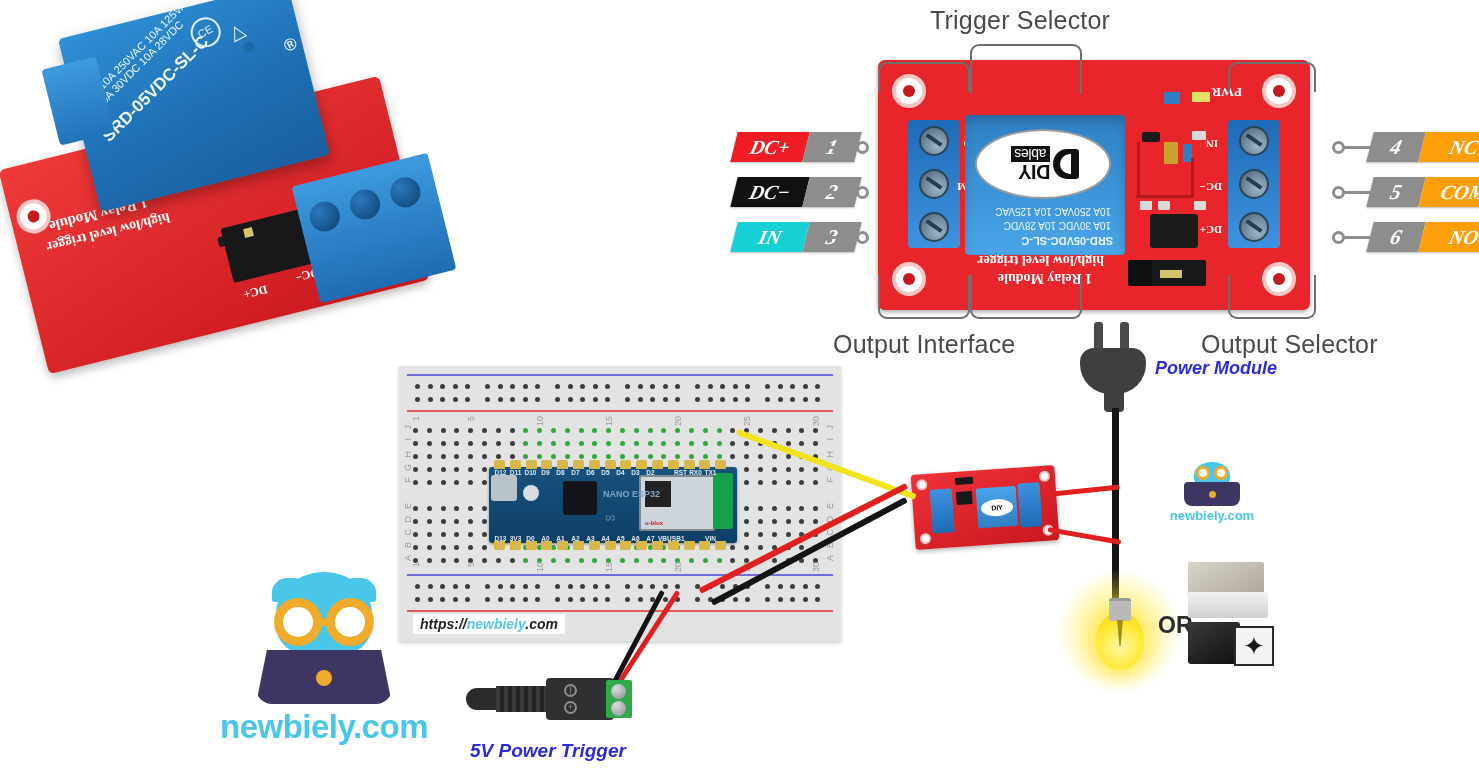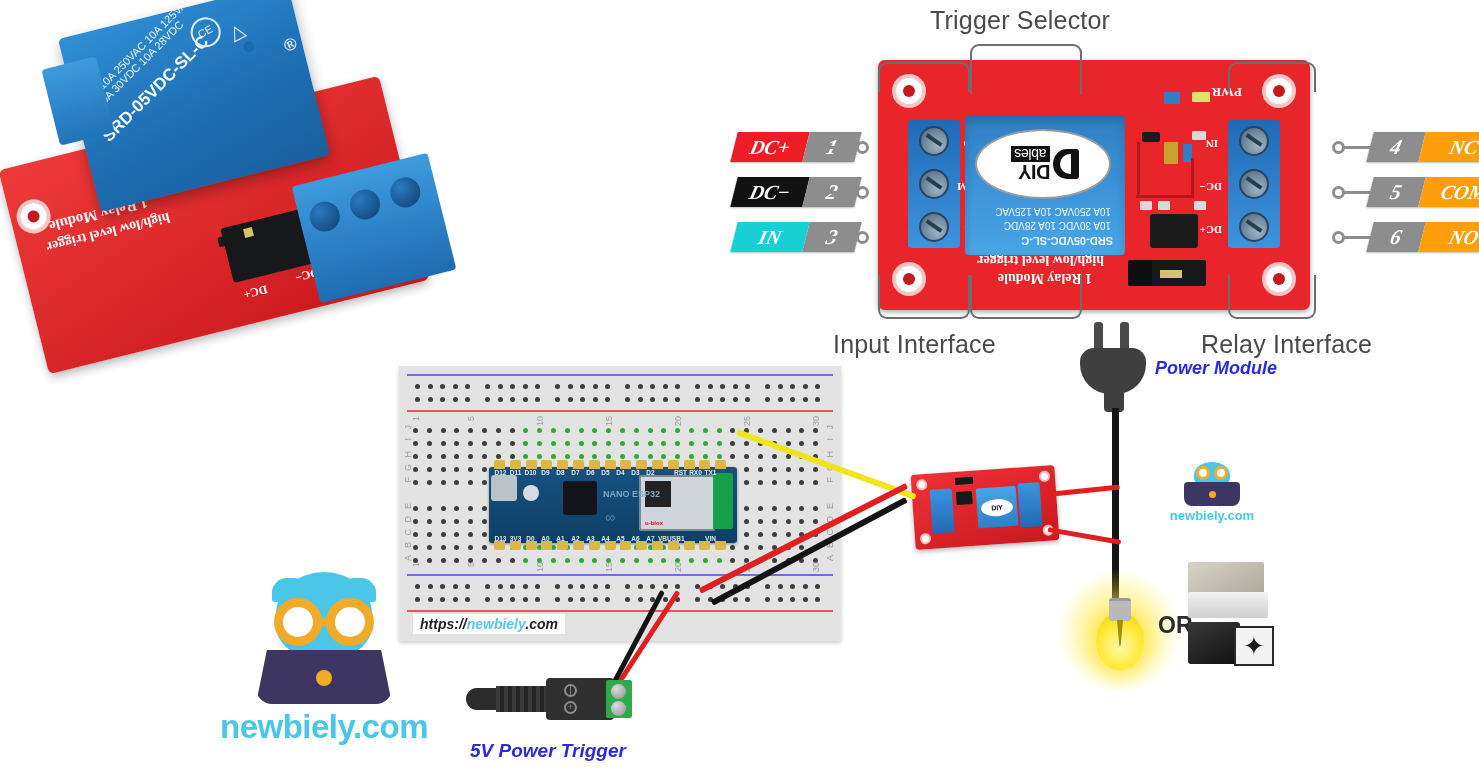--- a/index.html
+++ b/index.html
@@ -286,7 +286,7 @@
 <div class="abs dot" style="left:1332px;top:186px;"></div>
 <div class="abs dot" style="left:1332px;top:231px;"></div>
 
-<div class="abs heading" style="left:833px;top:330px;">Input Interface</div>
+<div class="abs heading" style="left:833px;top:330px;">Output Interface</div>
 <div class="abs heading" style="left:1201px;top:330px;">Relay Interface</div>
 
 <div class="abs" style="left:1078px;top:322px;width:74px;height:92px;">

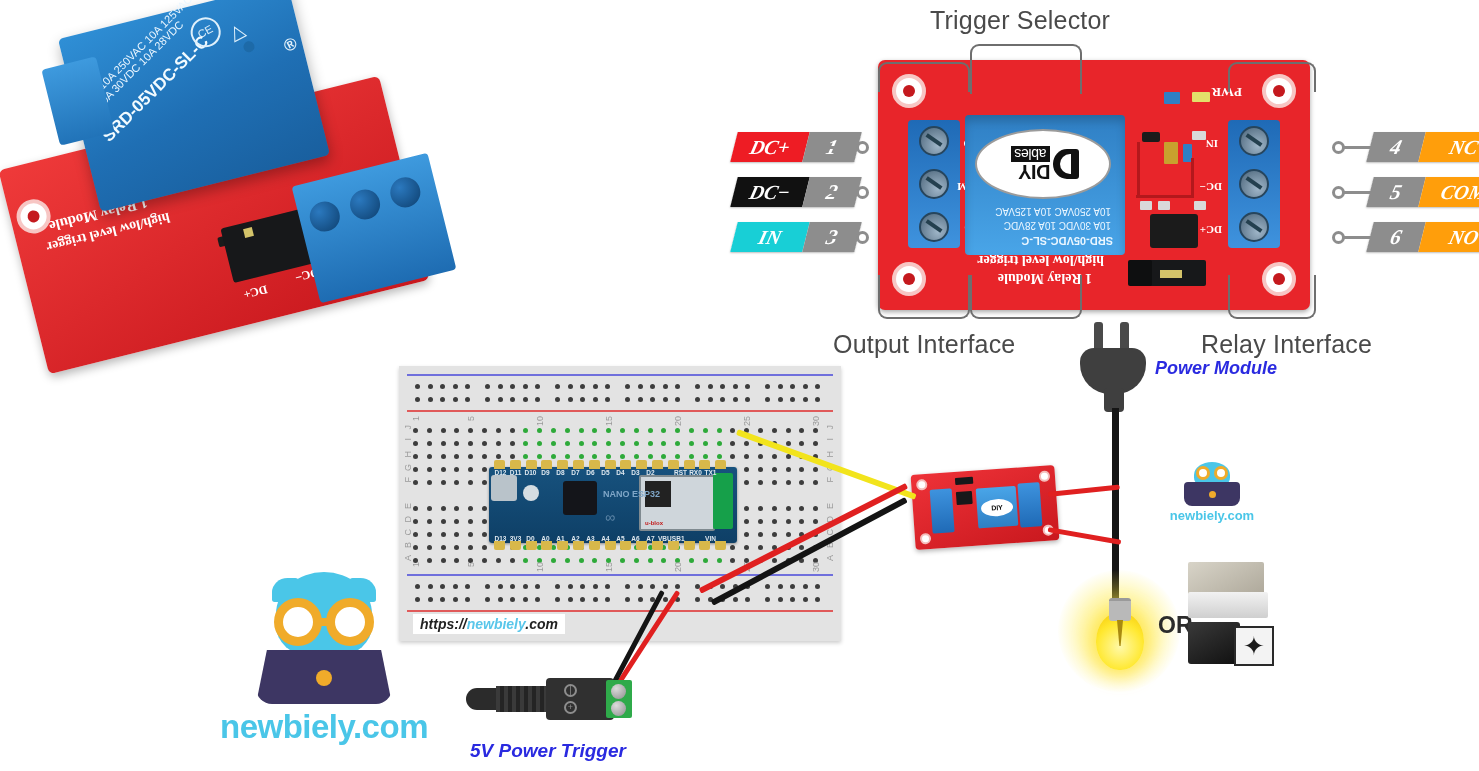--- a/index.html
+++ b/index.html
@@ -287,7 +287,7 @@
 <div class="abs dot" style="left:1332px;top:231px;"></div>
 
 <div class="abs heading" style="left:833px;top:330px;">Output Interface</div>
-<div class="abs heading" style="left:1201px;top:330px;">Relay Interface</div>
+<div class="abs heading" style="left:1201px;top:330px;">Output Selector</div>
 
 <div class="abs" style="left:1078px;top:322px;width:74px;height:92px;">
   <div class="abs" style="left:16px;top:0;width:9px;height:32px;background:#4a4a4a;border-radius:3px;"></div>

